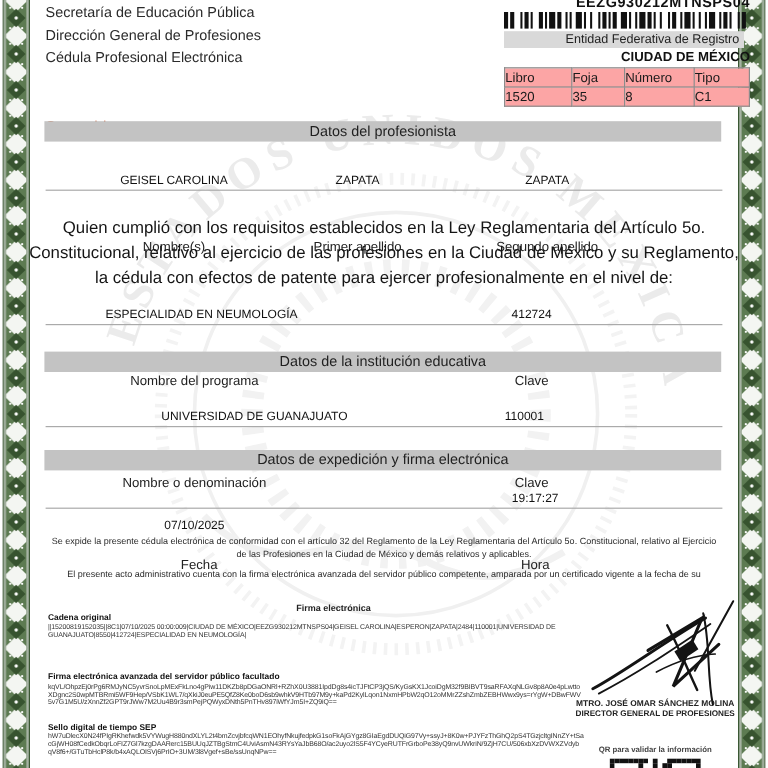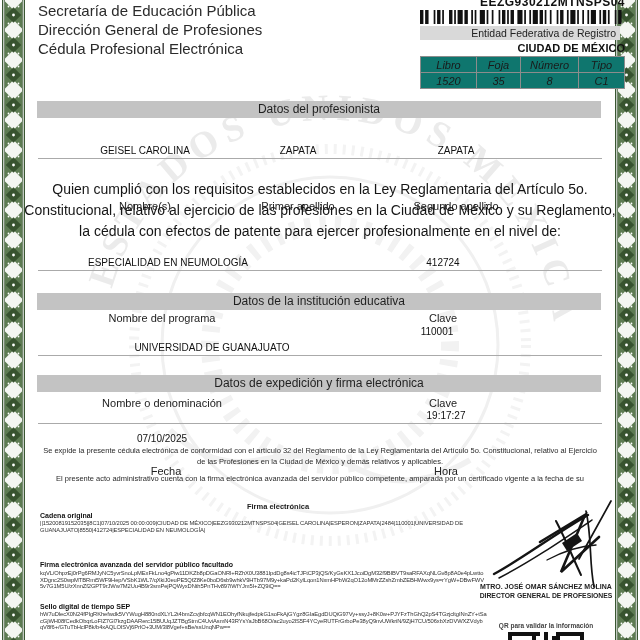--- a/index.html
+++ b/index.html
@@ -11,7 +11,7 @@
   .abs { position:absolute; }
   .ctr { transform:translateX(-50%); text-align:center; white-space:nowrap; }
   
-  .agency { left:38px; top:1px; font-size:15px; line-height:19px; color:#2b2b2b; }
+  .agency { left:38px; top:1px; font-size:12px; line-height:19px; color:#2b2b2b; }
   .curp { right:15px; top:-5px; font-size:12px; font-weight:bold; letter-spacing:.5px; color:#111; }
   .barcode { left:420px; top:10px; width:205px; height:14px; }
   .reg-bar { left:420px; top:26px; width:200px; height:14px; background:#d9d9d9;

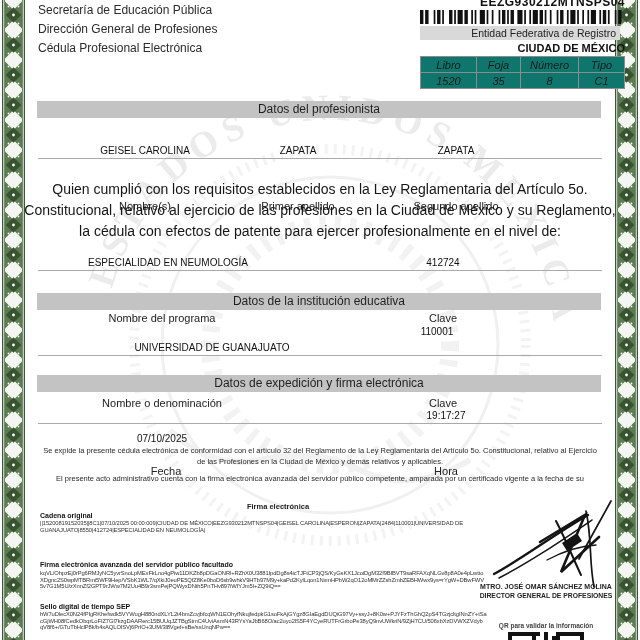--- a/index.html
+++ b/index.html
@@ -20,7 +20,7 @@
              text-align:right; color:#111; }
   table.regtbl { position:absolute; left:420px; top:56px; width:205px;
     border-collapse:collapse; font-size:11px; }
-  table.regtbl td { border:1px solid #8c8c8c; text-align:center; height:16px; color:#1a1a1a; background:#0f766e;font-style:italic; }
+  table.regtbl td { border:1px solid #8c8c8c; text-align:left; height:16px; color:#1a1a1a; background:#fca5a5; }
   
   .expide { left:38px; top:98px; font-size:13px; color:#c2410c; }
   .secbar { left:37px; width:564px; height:17px; background:#c3c3c3;

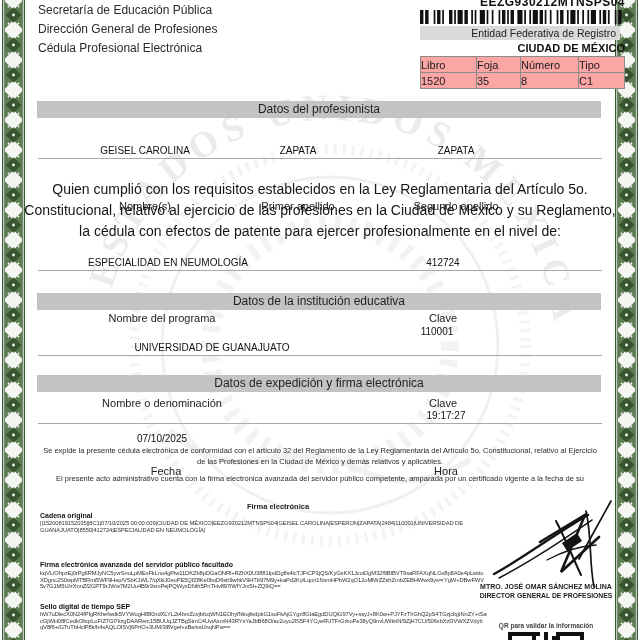--- a/index.html
+++ b/index.html
@@ -177,7 +177,7 @@
 
   <div class="abs secbar" style="top:293px">Datos de la institución educativa</div>
   <div class="abs fval ctr" style="left:212px;top:342px">UNIVERSIDAD DE GUANAJUATO</div>
-  <div class="abs fval ctr" style="left:437px;top:326px">110001</div>
+  <div class="abs fval ctr" style="left:437px;top:342px">110001</div>
   <div class="abs rule" style="top:355px"></div>
   <div class="abs flab ctr" style="left:162px;top:357px">Nombre o denominación</div>
   <div class="abs flab ctr" style="left:443px;top:357px">Clave</div>

